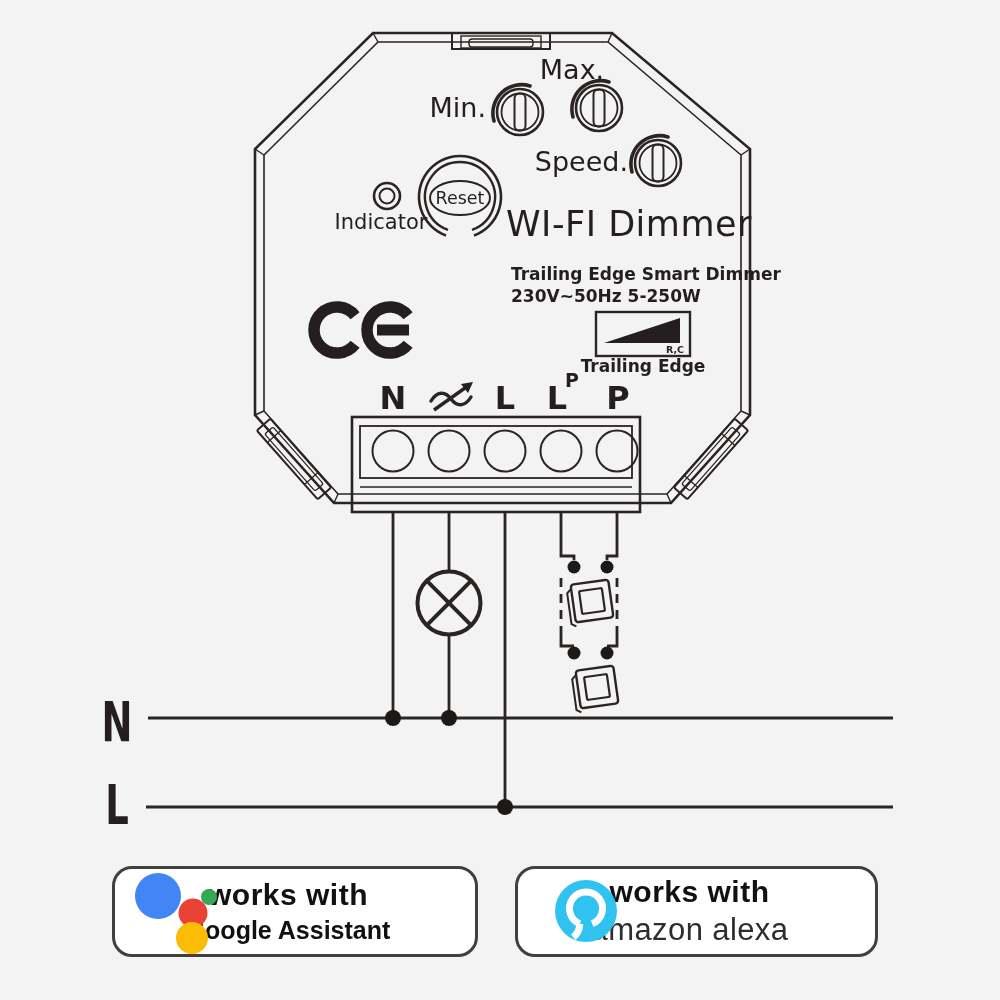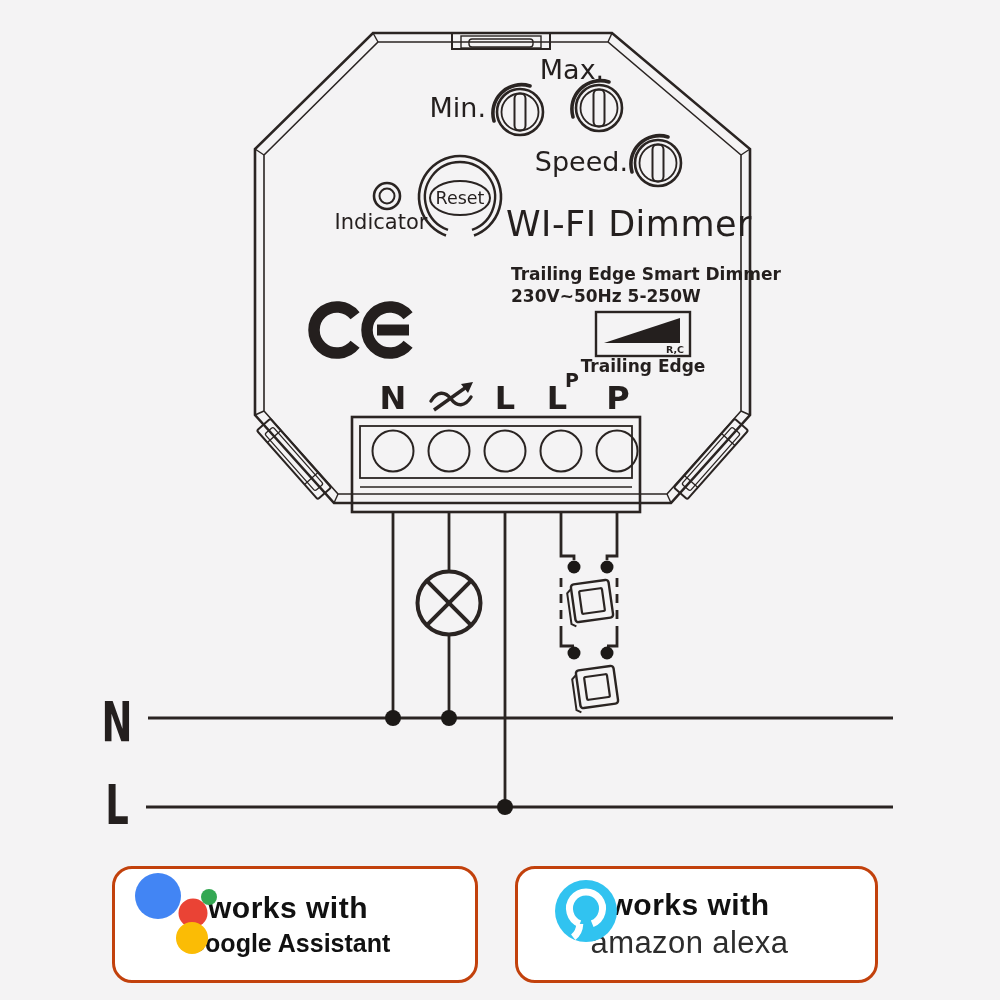--- a/index.html
+++ b/index.html
@@ -9,7 +9,7 @@
   .ln{stroke:#2a2422;fill:none;}
   .t{fill:#241f1e;font-family:"DejaVu Sans",sans-serif;}
   .dot{fill:#1c1917;stroke:none;}
-  .badge{position:absolute;top:866px;height:117px;background:#ffffff;border:3px solid #c2410c;
+  .badge{position:absolute;top:866px;height:91px;background:#ffffff;border:3px solid #404040;
          border-radius:20px;display:flex;align-items:center;box-sizing:border-box;
          font-family:"Liberation Sans",sans-serif;color:#111;}
   .badge-google{left:112px;width:366px;}

